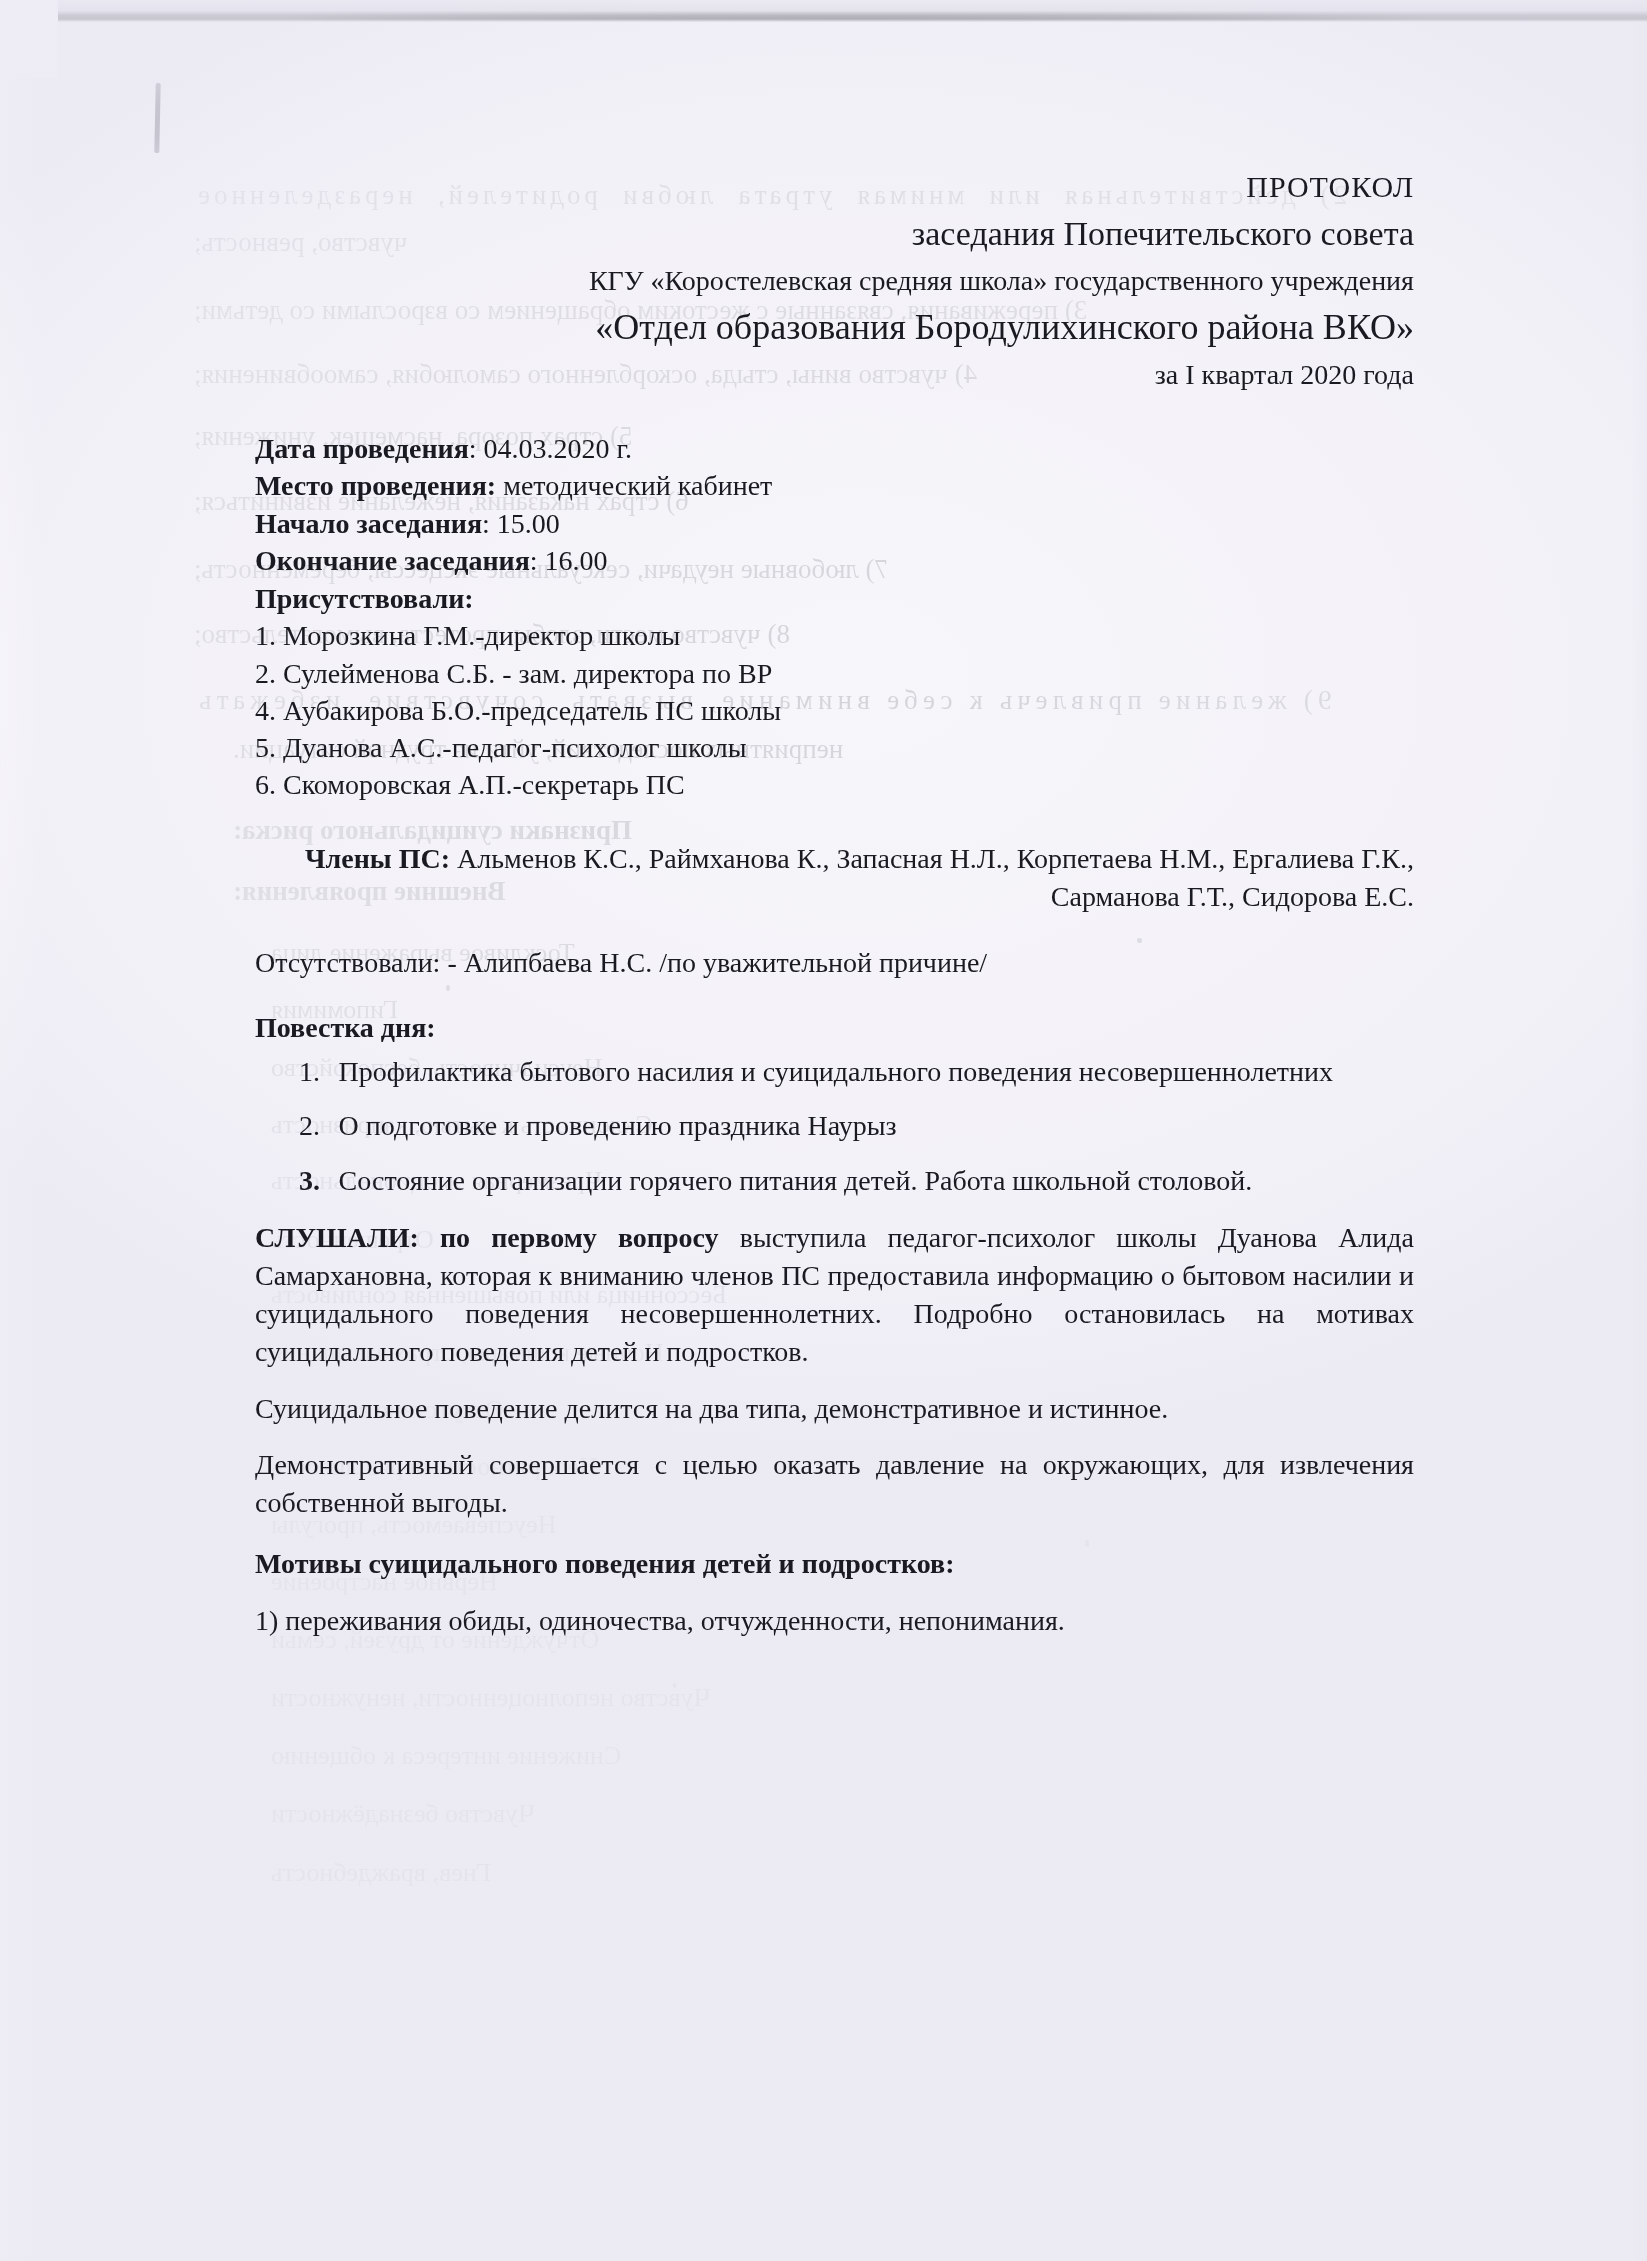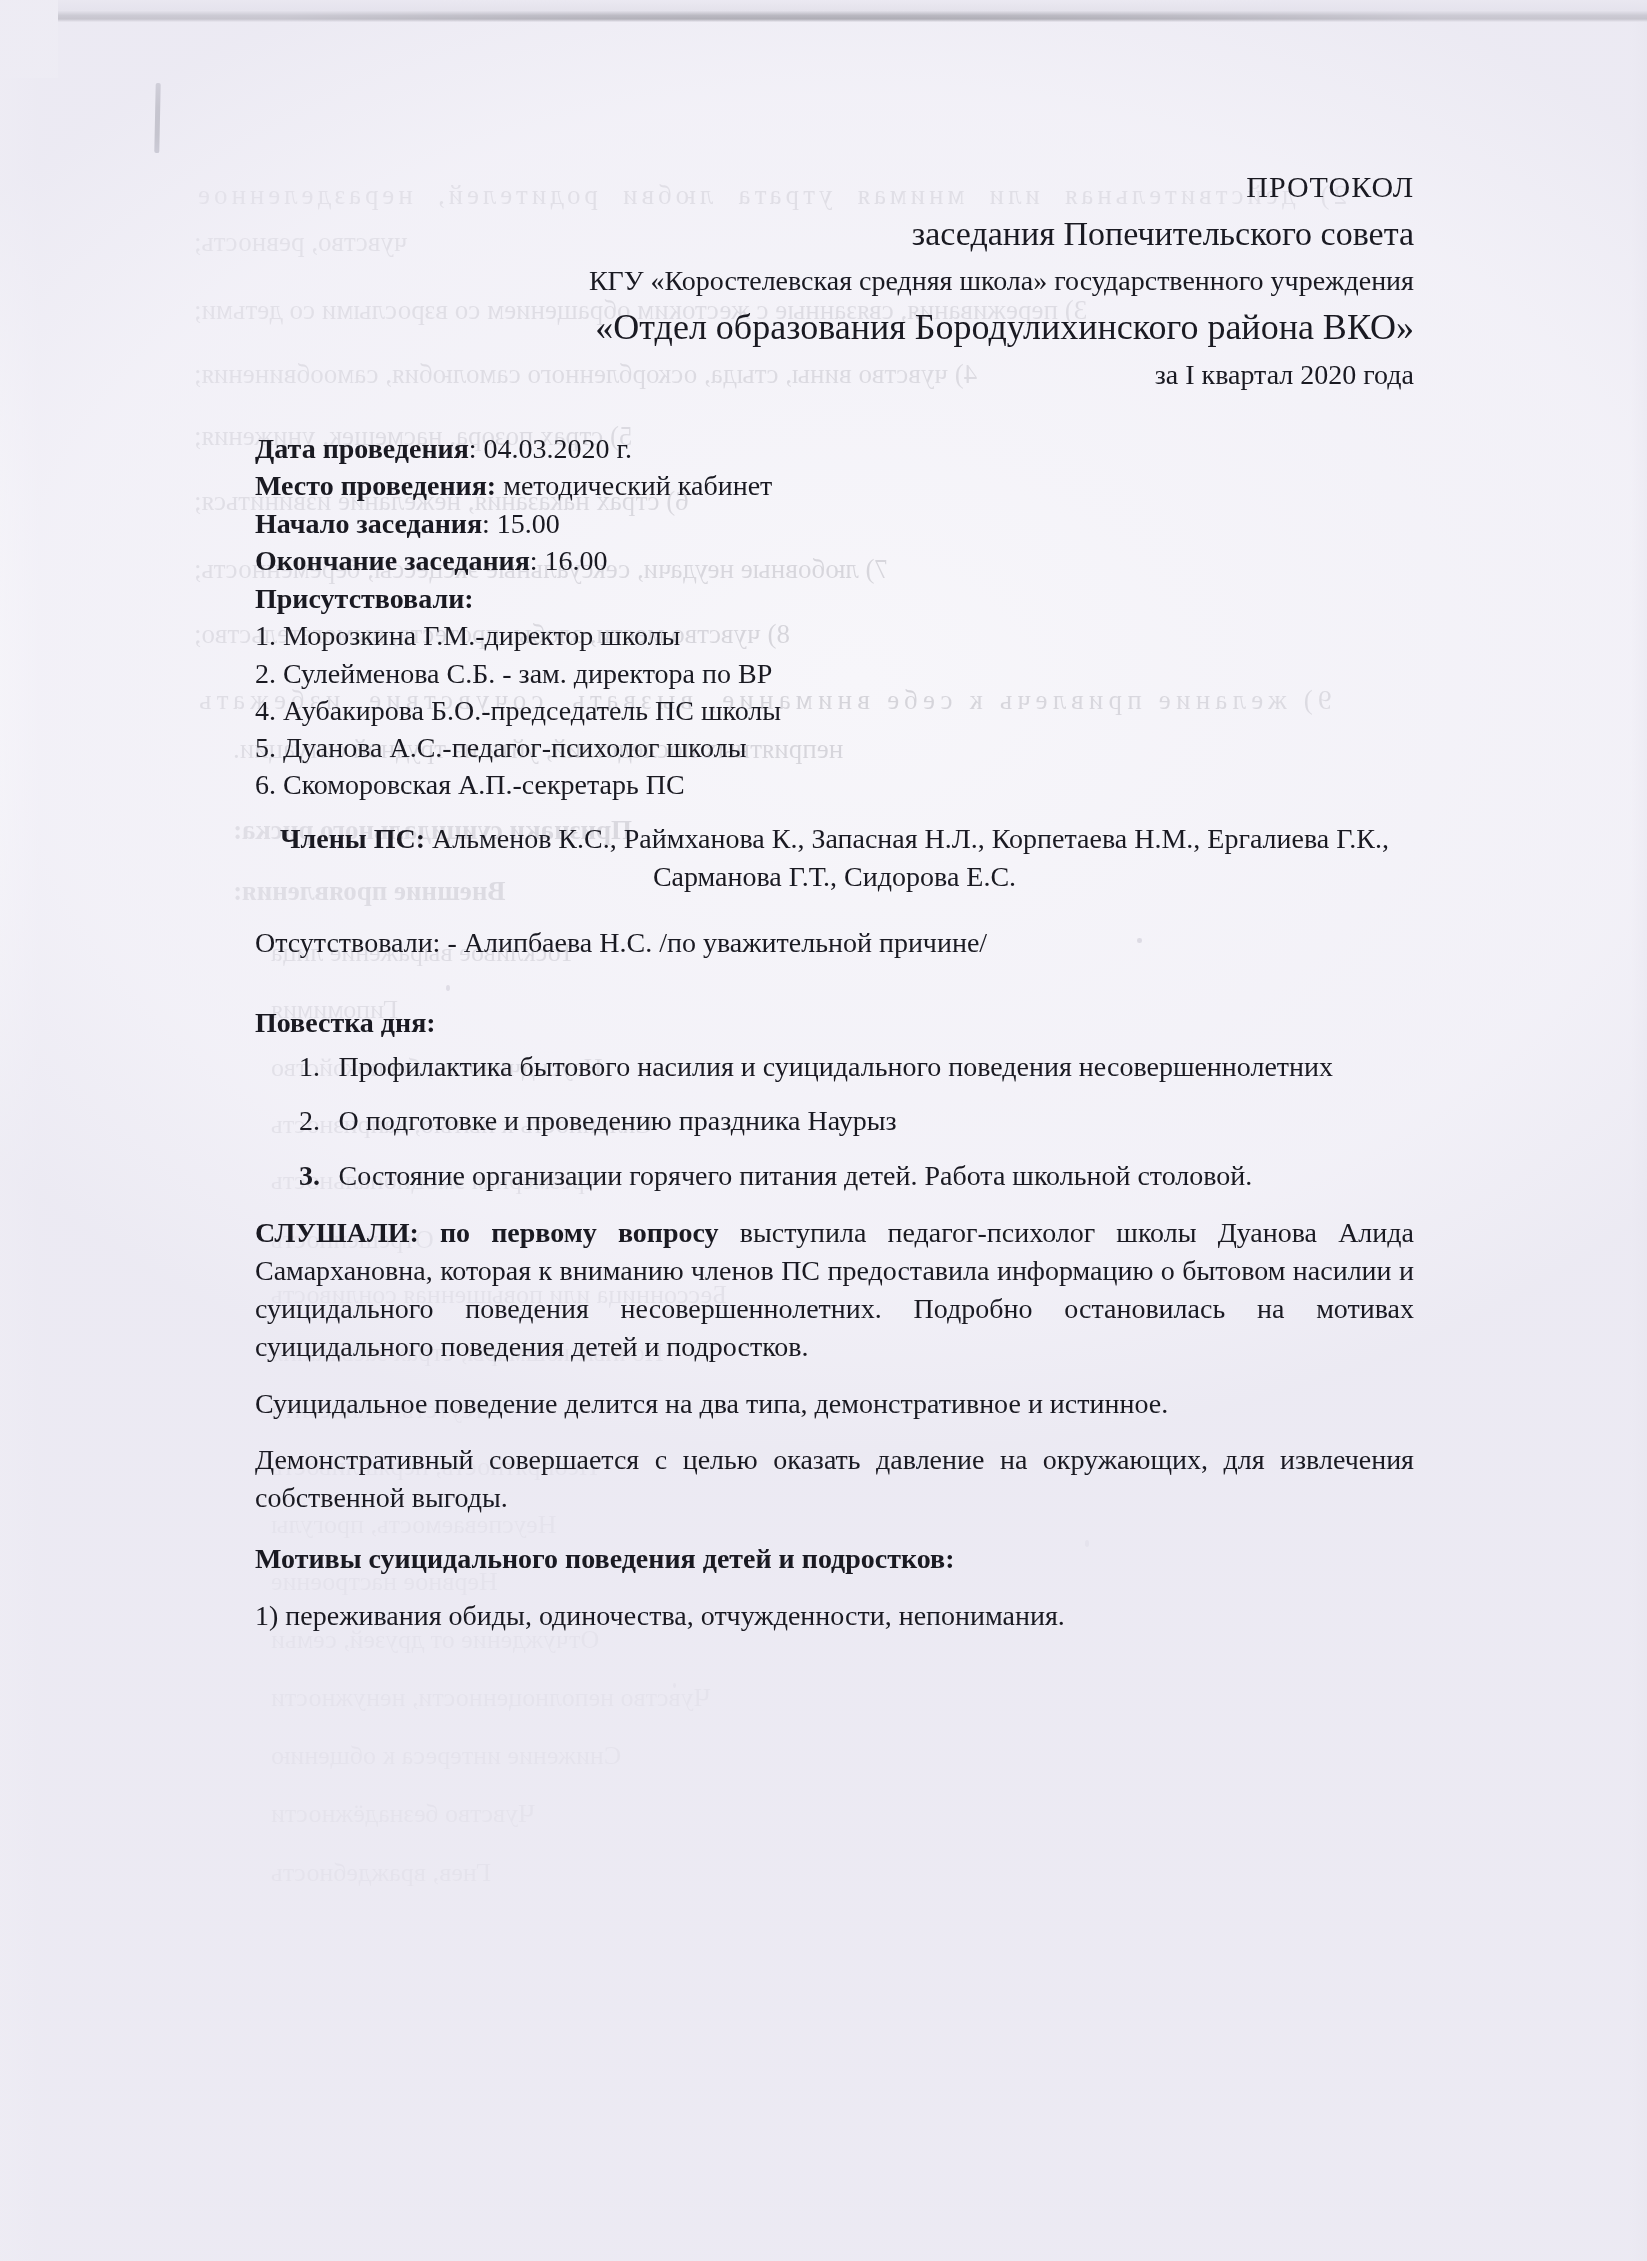--- a/index.html
+++ b/index.html
@@ -121,10 +121,10 @@
   }
 
   .members {
-    margin-top: 16px;
+    margin-top: 36px;
     font-size: 28px;
     line-height: 1.36;
-    text-align: center;
+    text-align: right;
   }
   .members .lbl { font-weight: bold; }
 

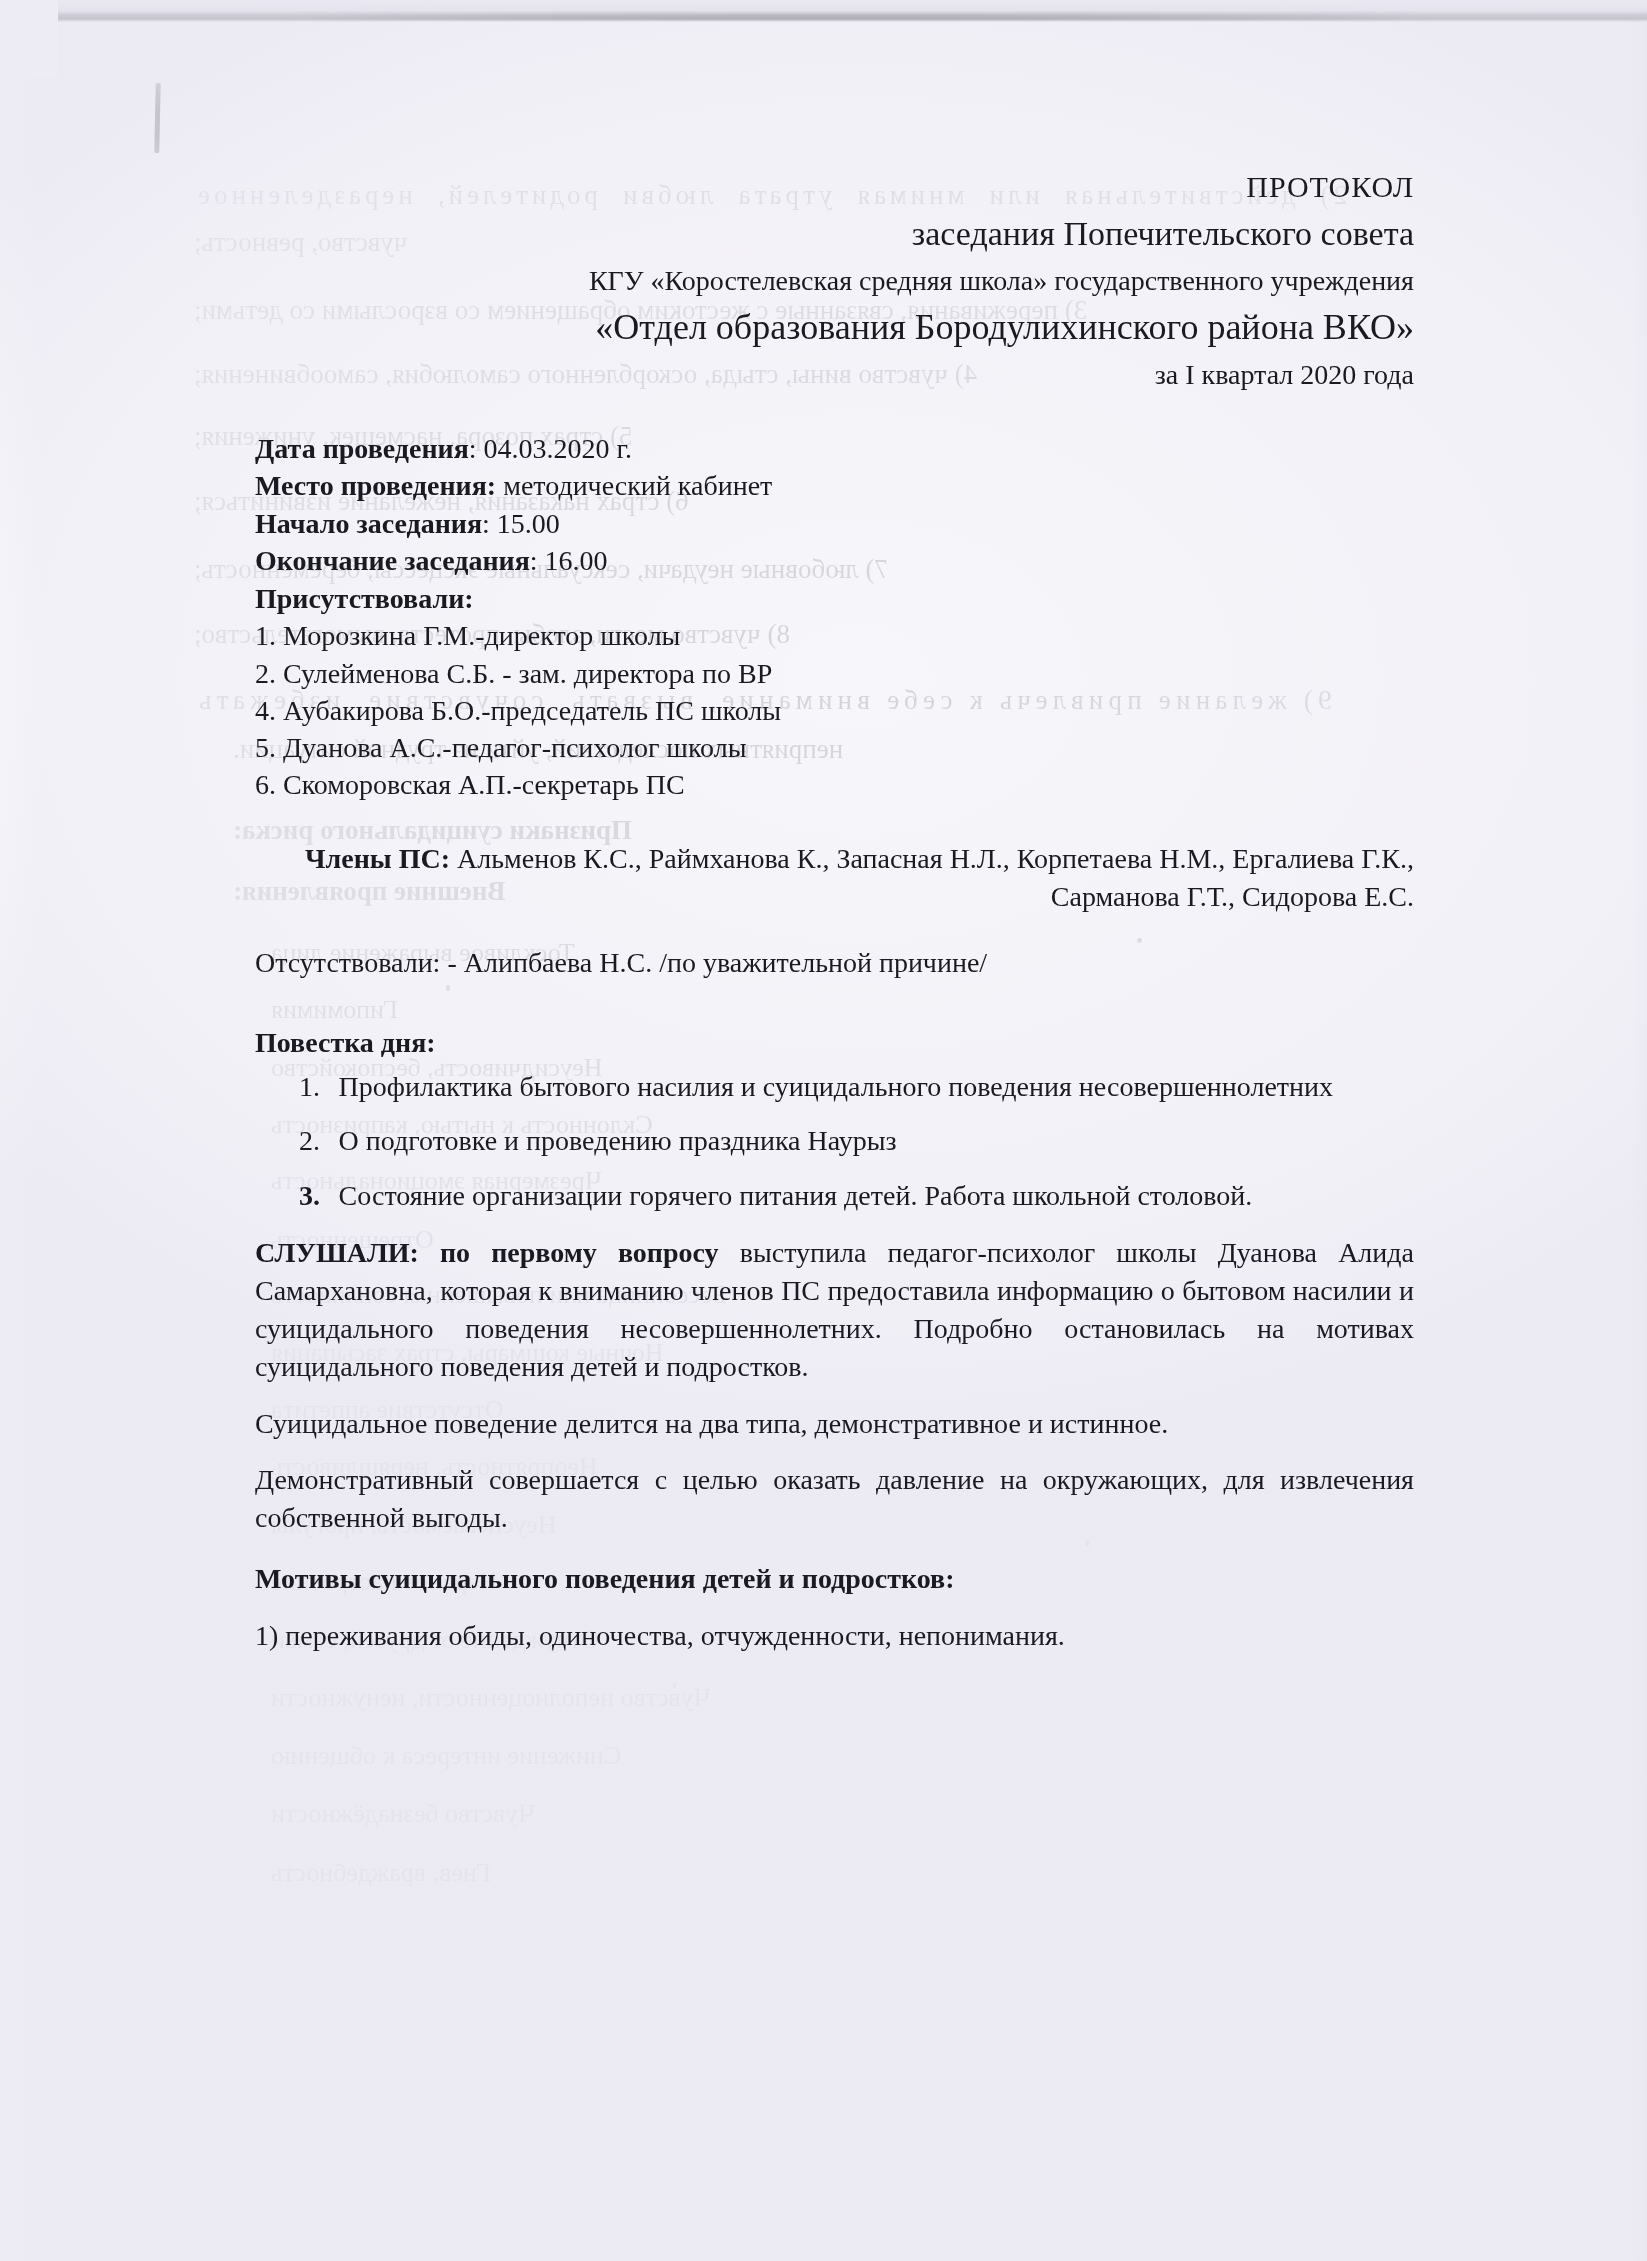--- a/index.html
+++ b/index.html
@@ -136,7 +136,7 @@
   .absent .lbl { font-weight: normal; }
 
   .agenda-head {
-    margin-top: 45px;
+    margin-top: 30px;
     font-size: 28px;
     font-weight: bold;
   }

